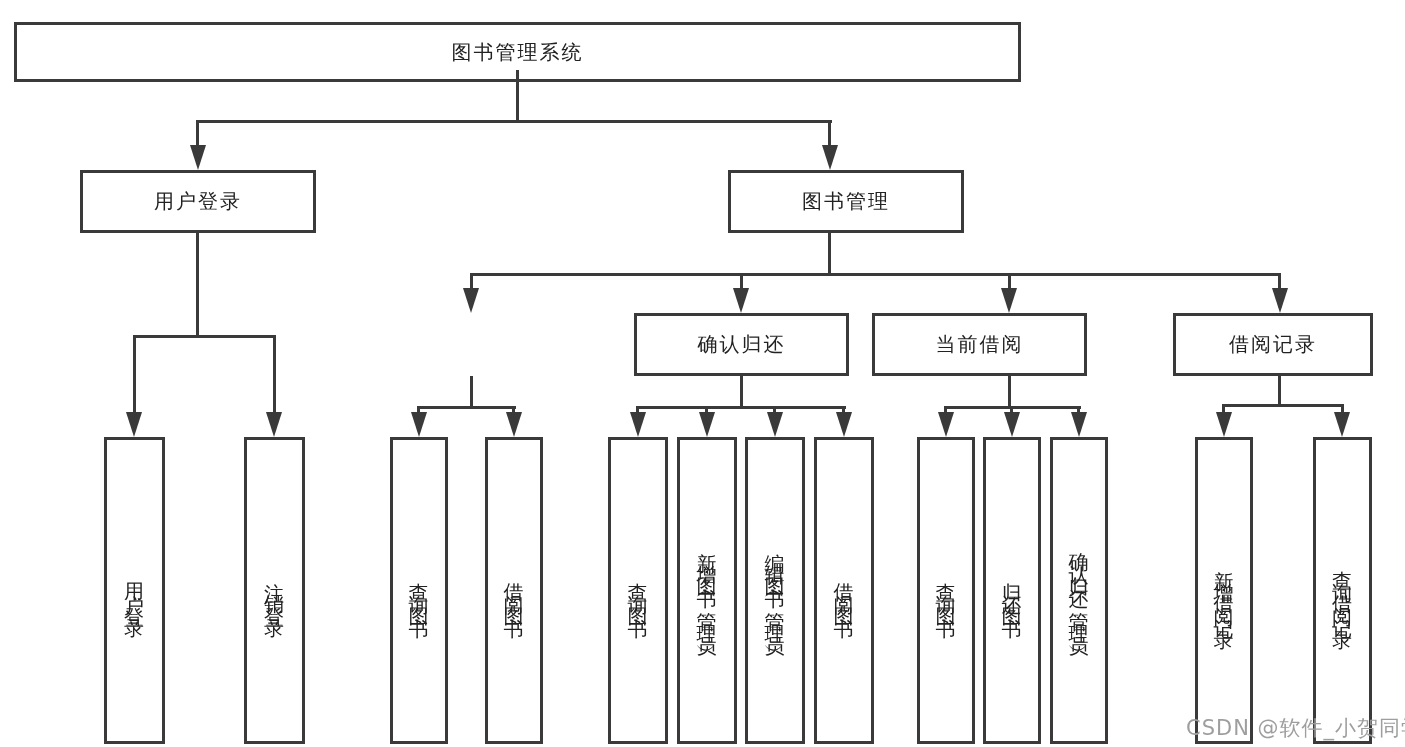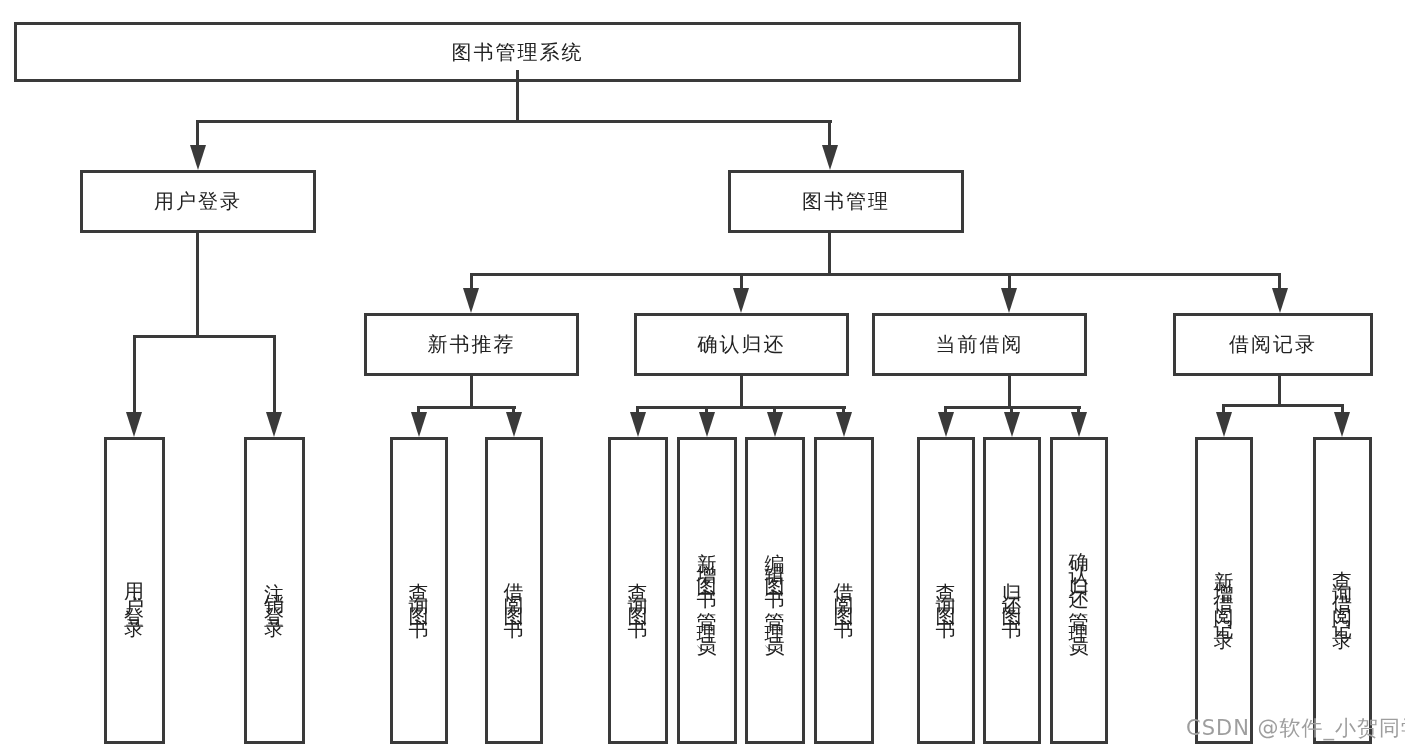--- a/index.html
+++ b/index.html
@@ -69,9 +69,6 @@
   <div class="v" style="left:1278px; top:273px; height:17px;"></div>
   <div class="a" style="left:1272px; top:288px;"></div>
 
-  <div class="box hbox" style="left:364px; top:313px; width:215px; height:63px;">
-    <span>新书推荐</span>
-  </div>
   <div class="box hbox" style="left:634px; top:313px; width:215px; height:63px;">
     <span>确认归还</span>
   </div>

